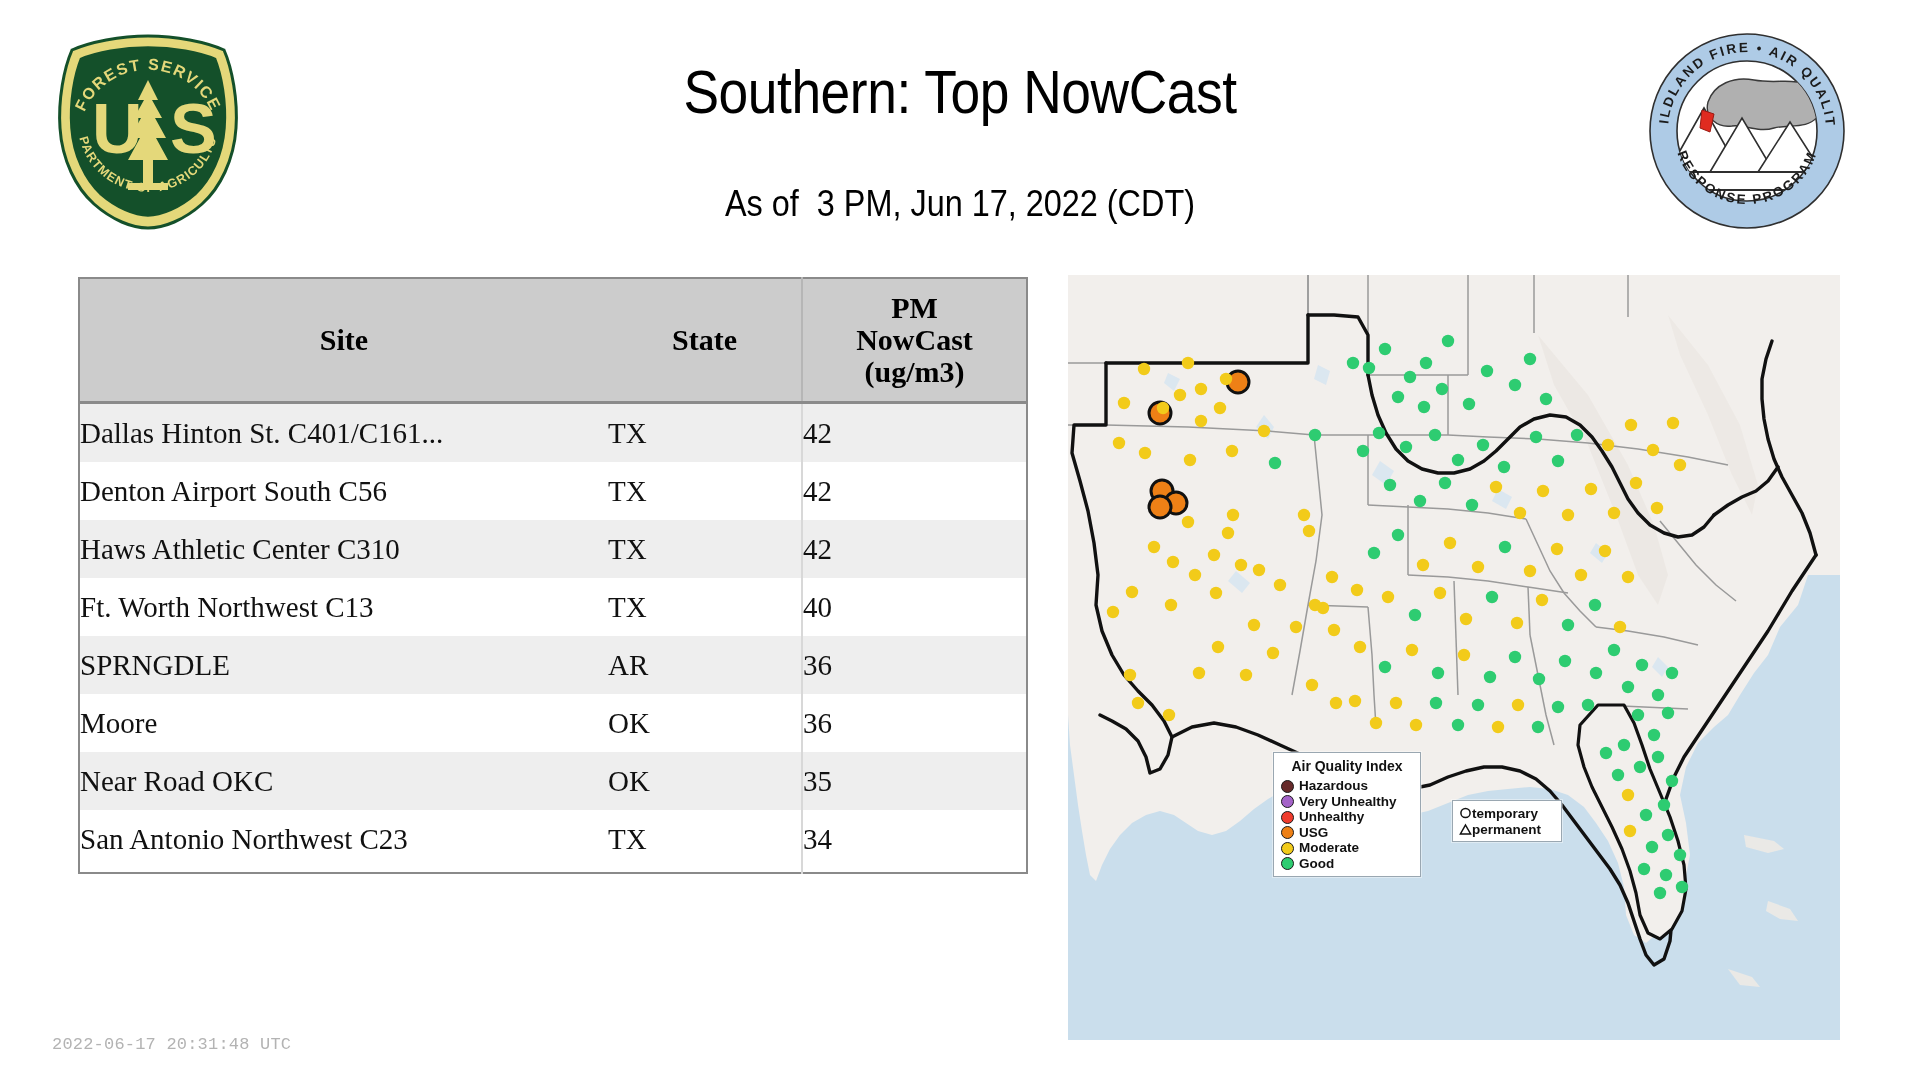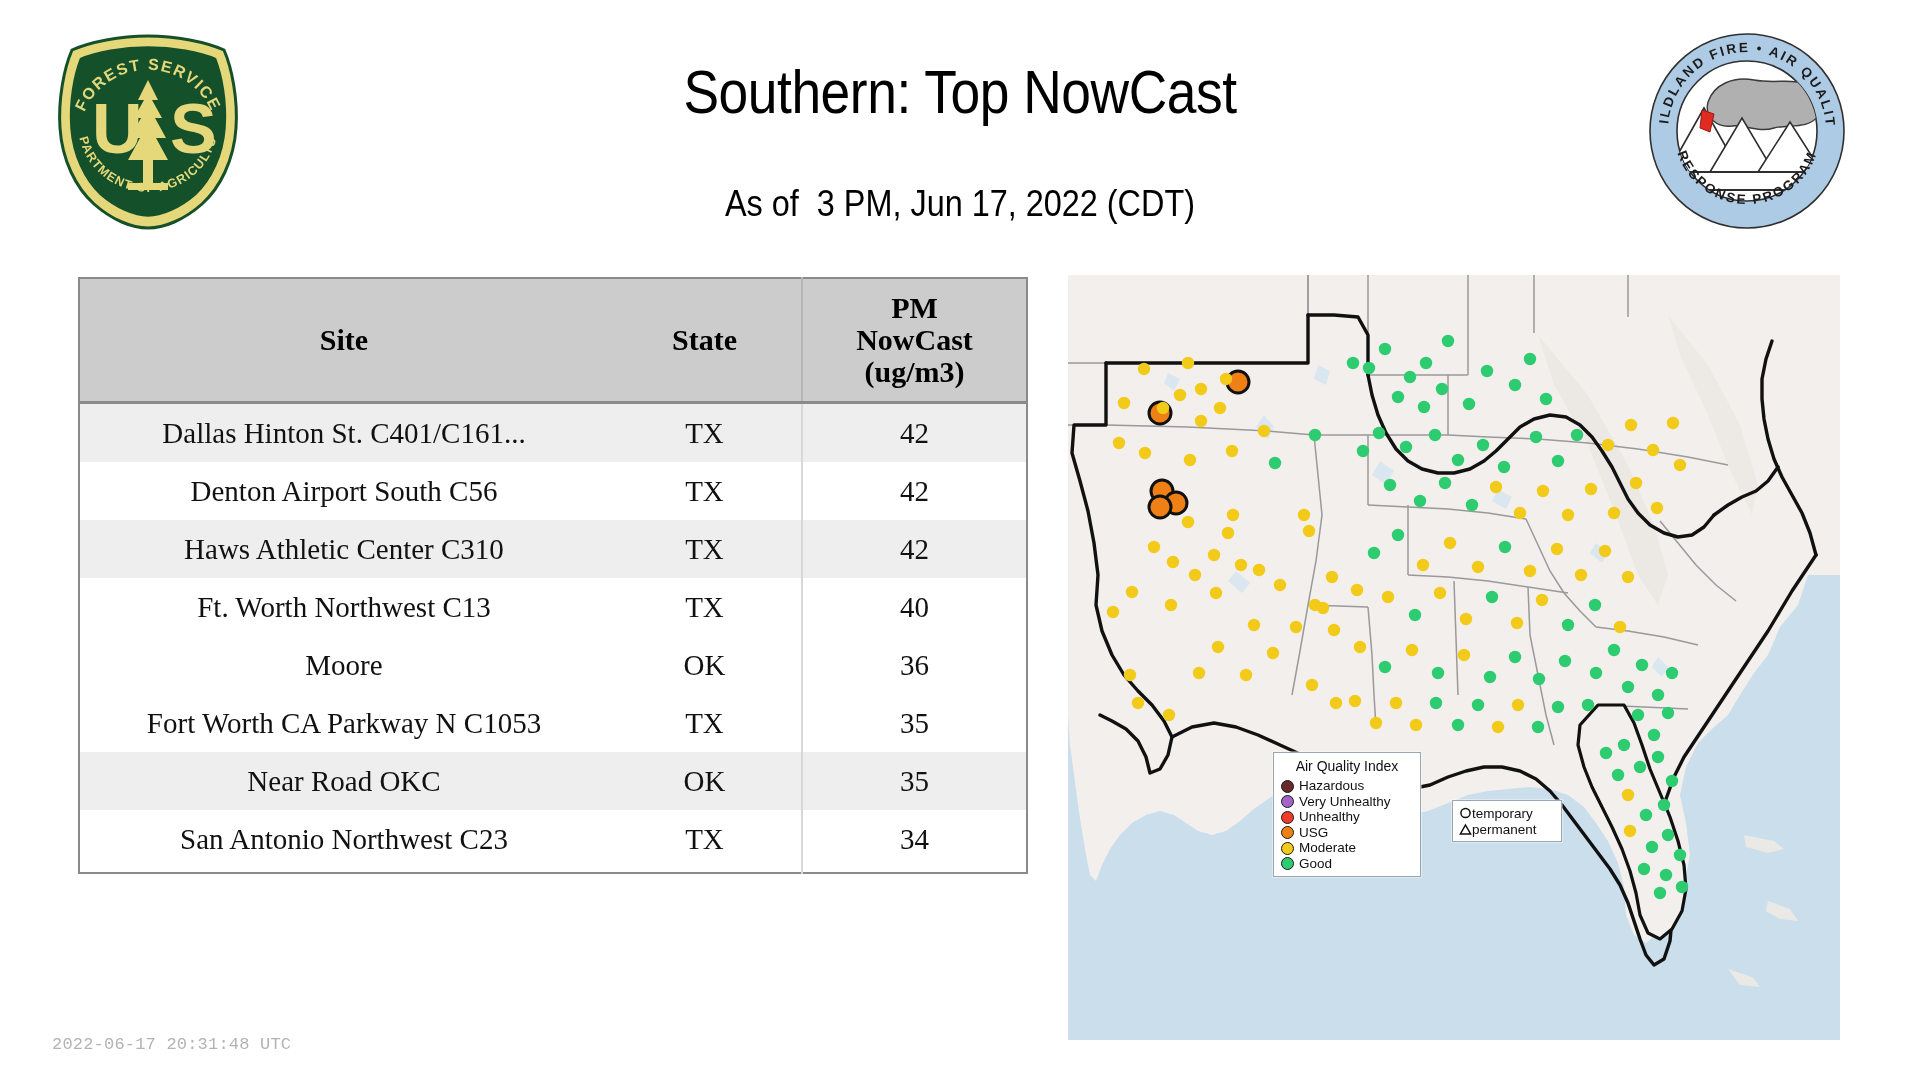--- a/index.html
+++ b/index.html
@@ -89,7 +89,6 @@
   table.nowcast thead th.col-val { width: 215px; border-left: 2px solid #b6b6b6; }
   table.nowcast tbody td {
     font-size: 29px;
-    text-align: center;
     padding: 0;
     height: 58px;
     vertical-align: middle;

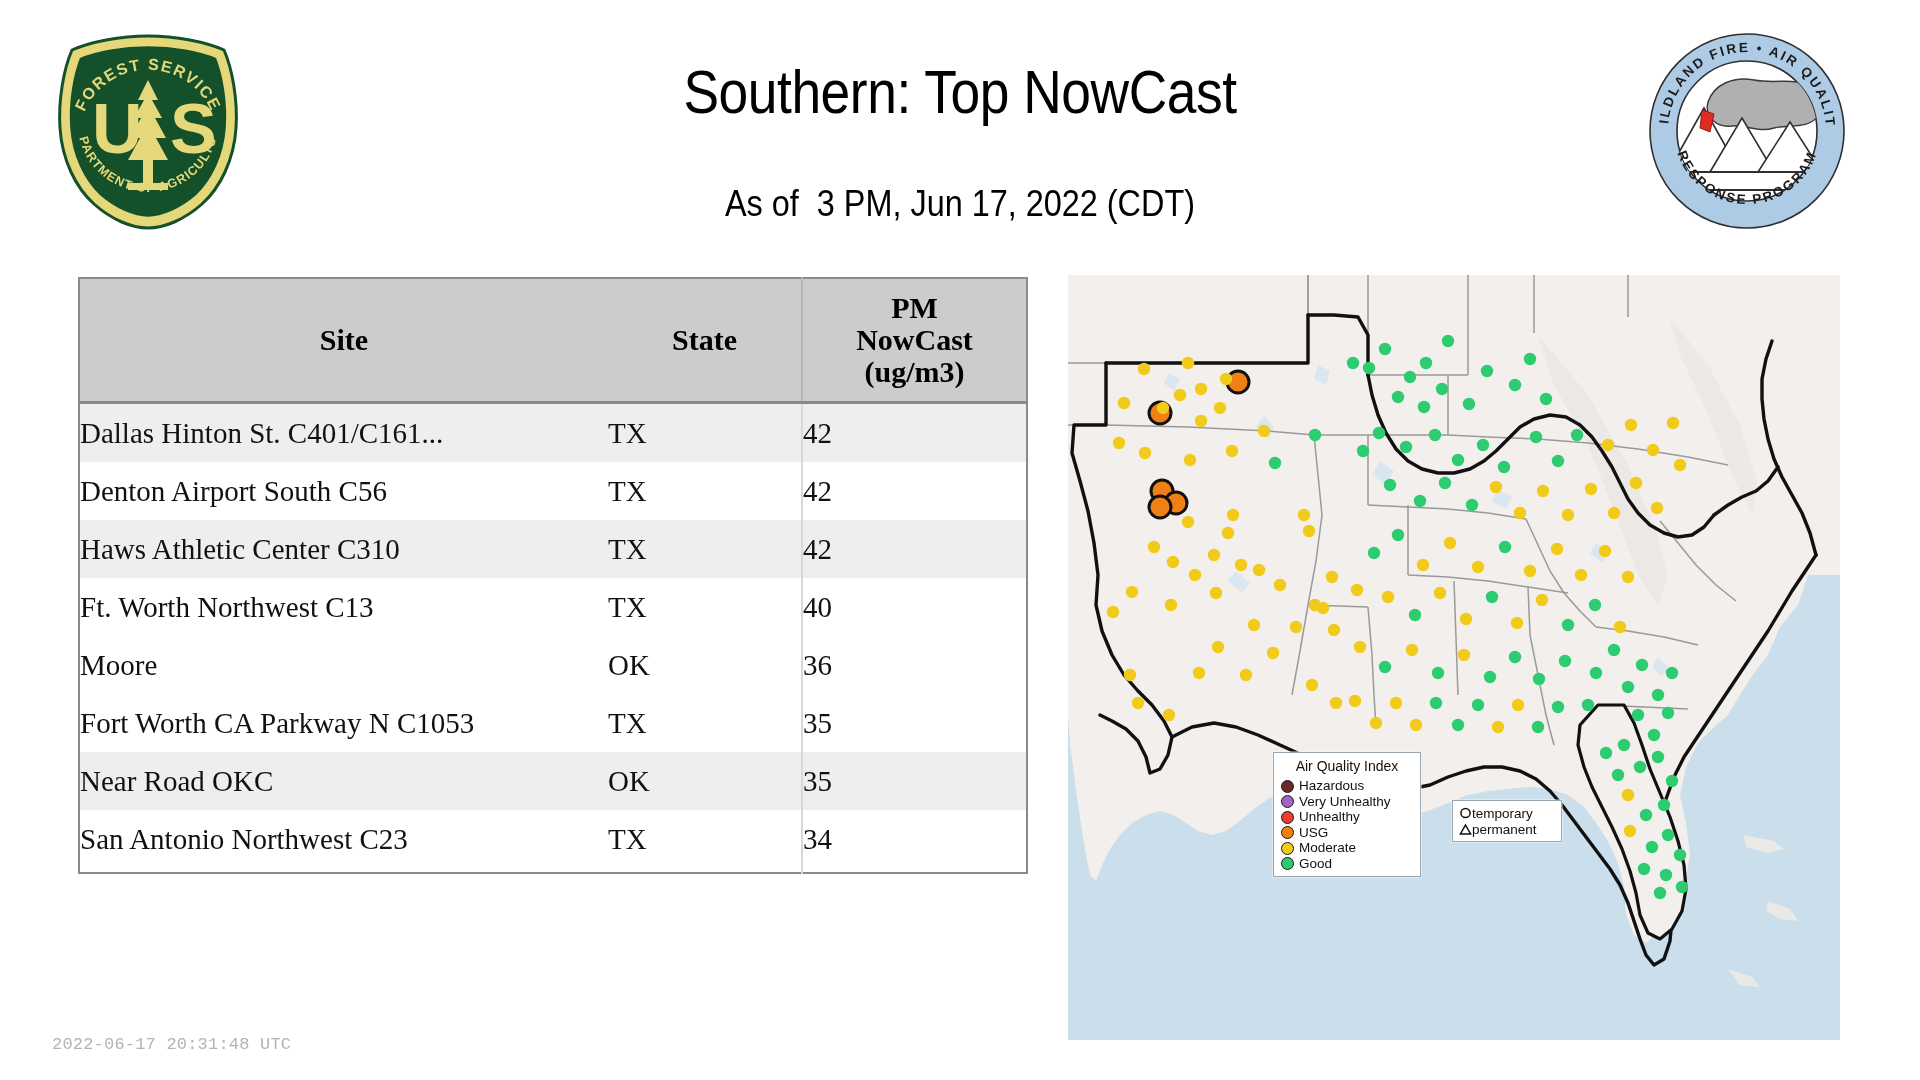--- a/index.html
+++ b/index.html
@@ -283,6 +283,11 @@
           <td>Ft. Worth Northwest C13</td>
           <td>TX</td>
           <td class="col-val">40</td>
+        </tr>
+        <tr class="odd">
+          <td>SPRNGDLE</td>
+          <td>AR</td>
+          <td class="col-val">36</td>
         </tr>
         <tr class="even">
           <td>Moore</td>

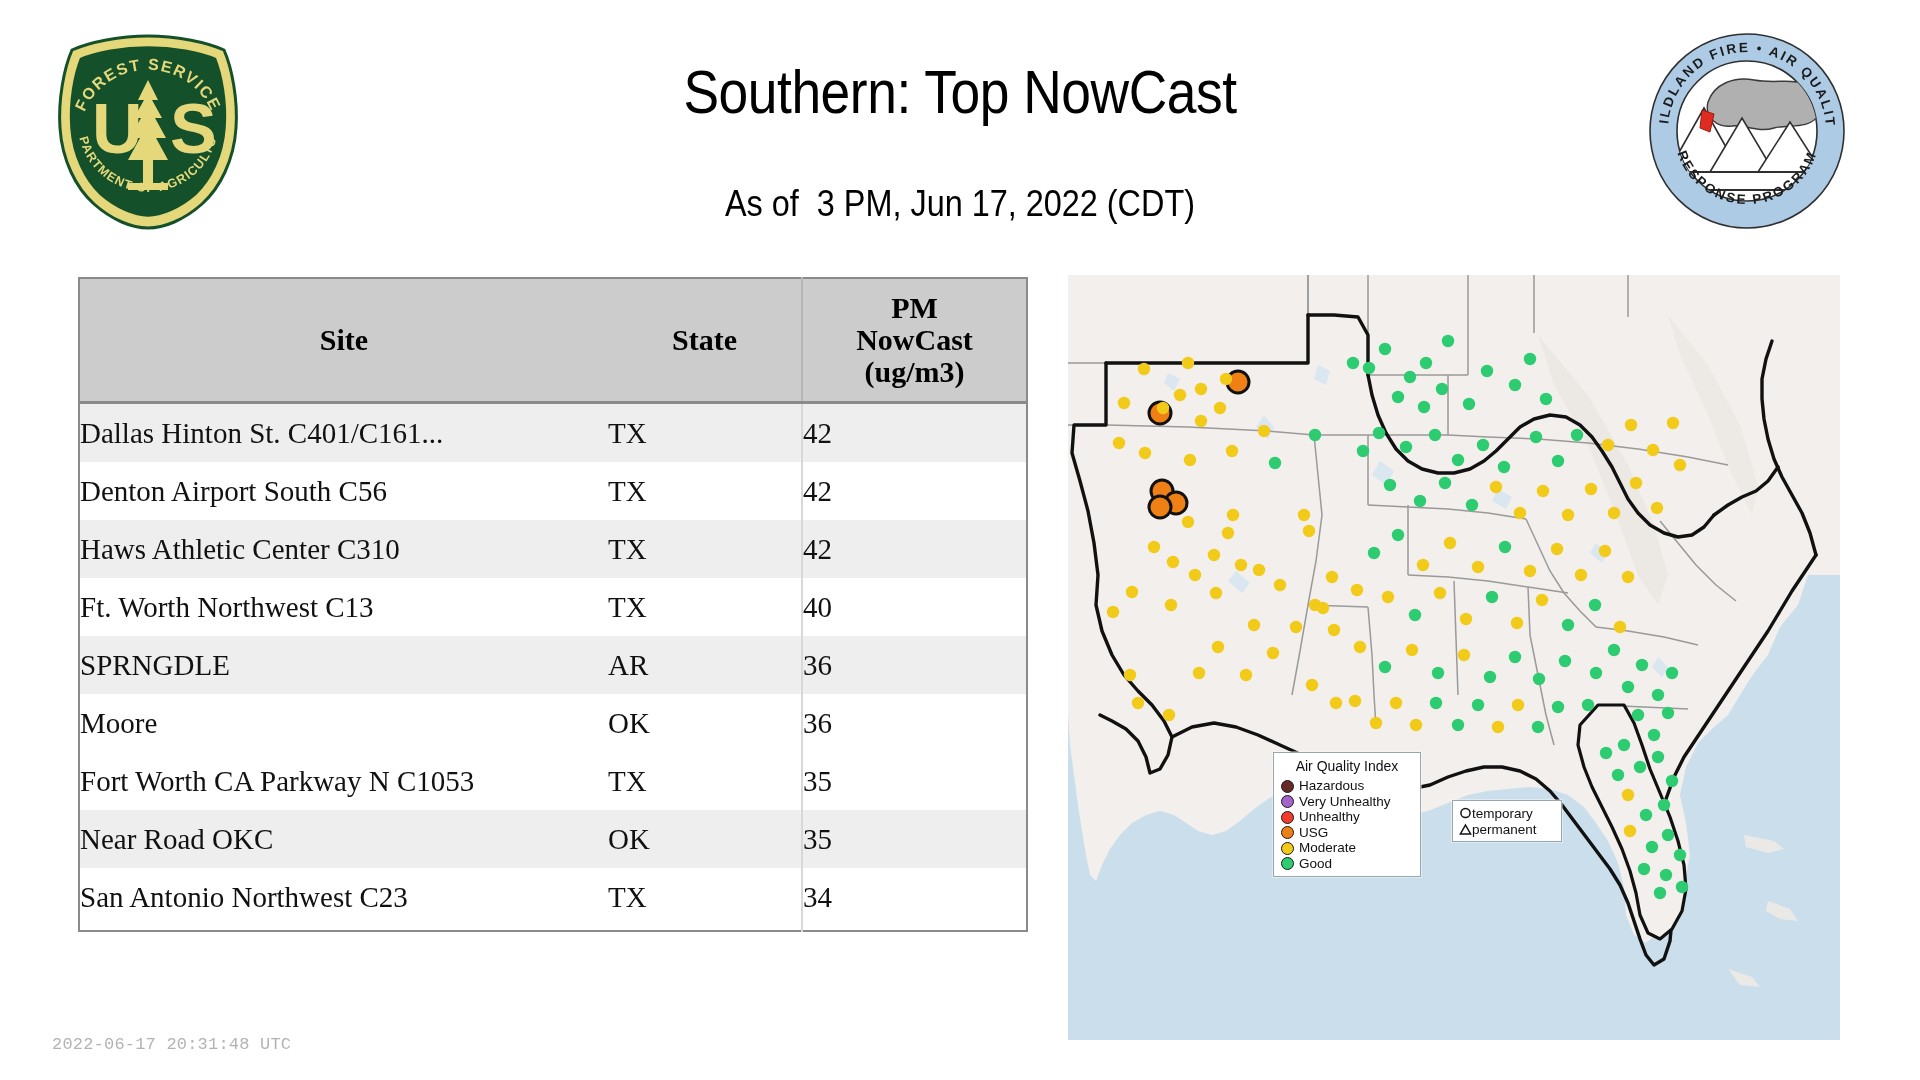--- a/index.html
+++ b/index.html
@@ -293,11 +293,6 @@
           <td>Moore</td>
           <td>OK</td>
           <td class="col-val">36</td>
-        </tr>
-        <tr class="even">
-          <td>Fort Worth CA Parkway N C1053</td>
-          <td>TX</td>
-          <td class="col-val">35</td>
         </tr>
         <tr class="odd">
           <td>Near Road OKC</td>

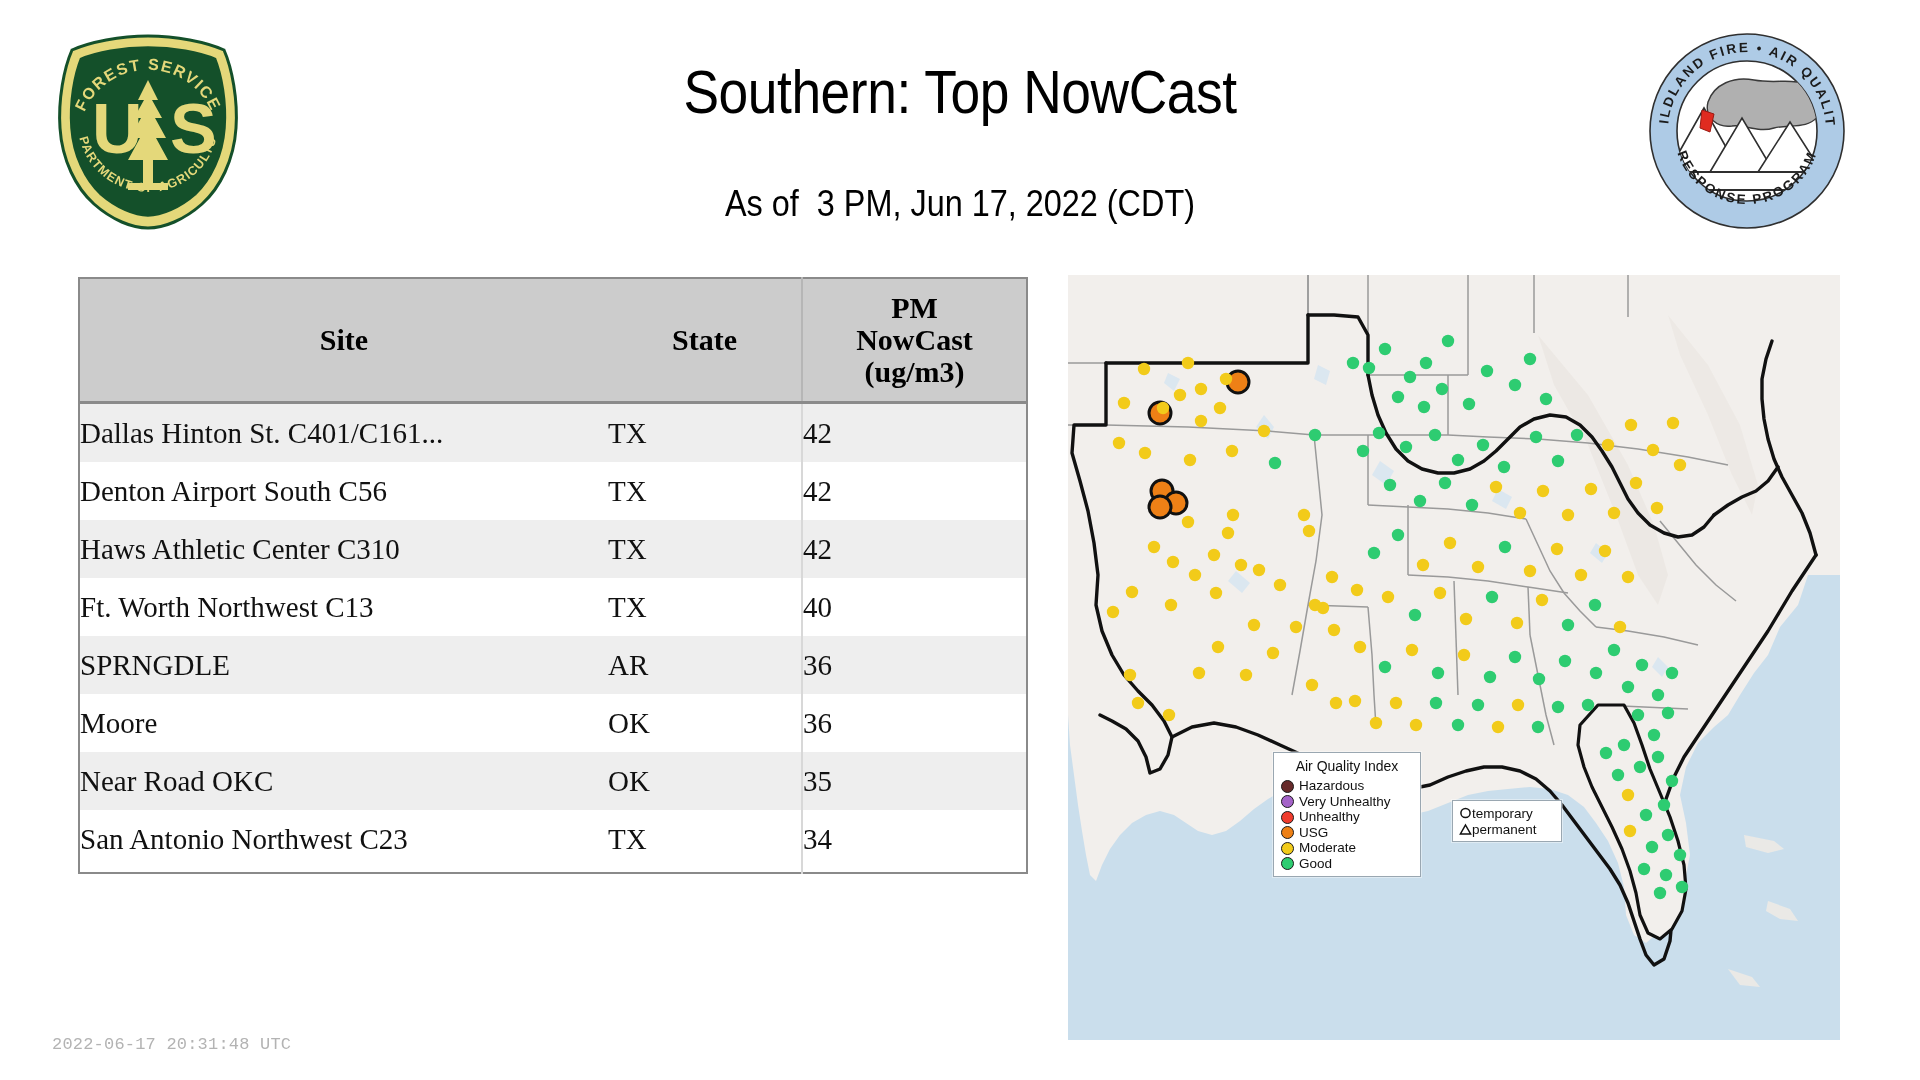--- a/index.html
+++ b/index.html
@@ -118,6 +118,7 @@
     height: 765px;
     overflow: hidden;
     background: #7f1d1d;
+    font-weight: bold;
   }
   #map-svg { display: block; width: 772px; height: 765px; }
 

